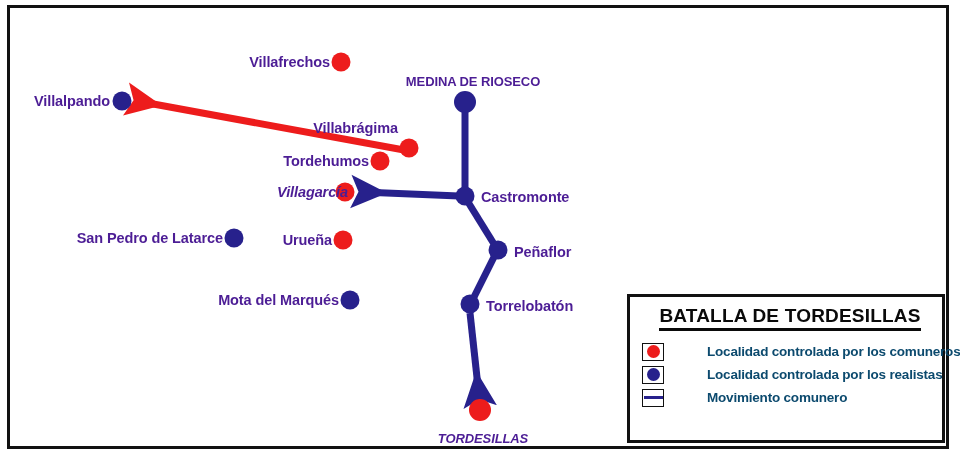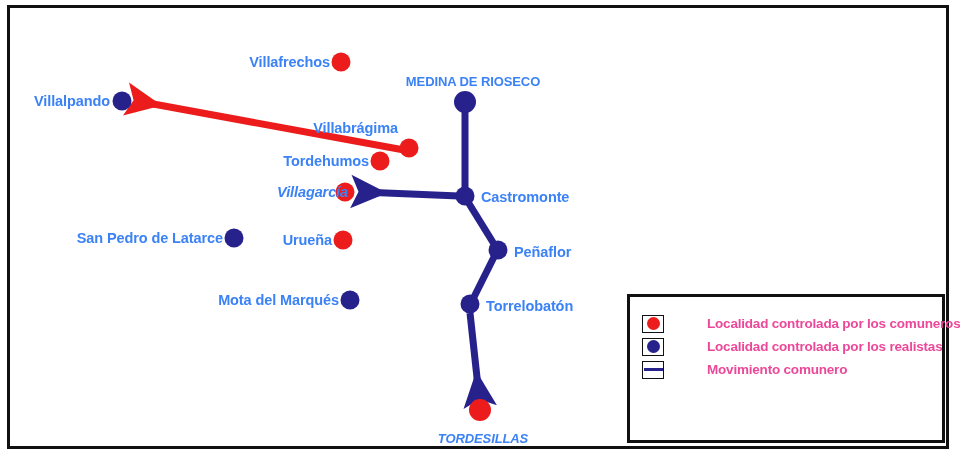--- a/index.html
+++ b/index.html
@@ -35,7 +35,7 @@
     font-family: "Liberation Sans", sans-serif;
     font-weight: bold;
     font-size: 14.5px;
-    color: #3b82f6;
+    color: #4c1d95;
     white-space: nowrap;
     letter-spacing: -0.1px;
     line-height: 1;

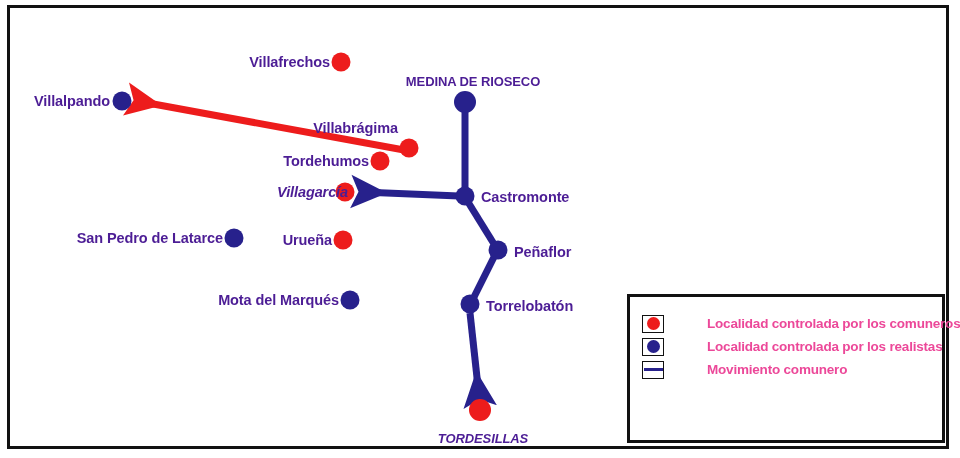--- a/index.html
+++ b/index.html
@@ -170,6 +170,9 @@
   </div>
 
 <div id="legend">
+  <div style="text-align:center;">
+    <span id="legend-title">BATALLA DE TORDESILLAS</span>
+  </div>
   <div class="legend-rows" id="legend-rows">
       <div class="legend-row">
         <div class="swatch">

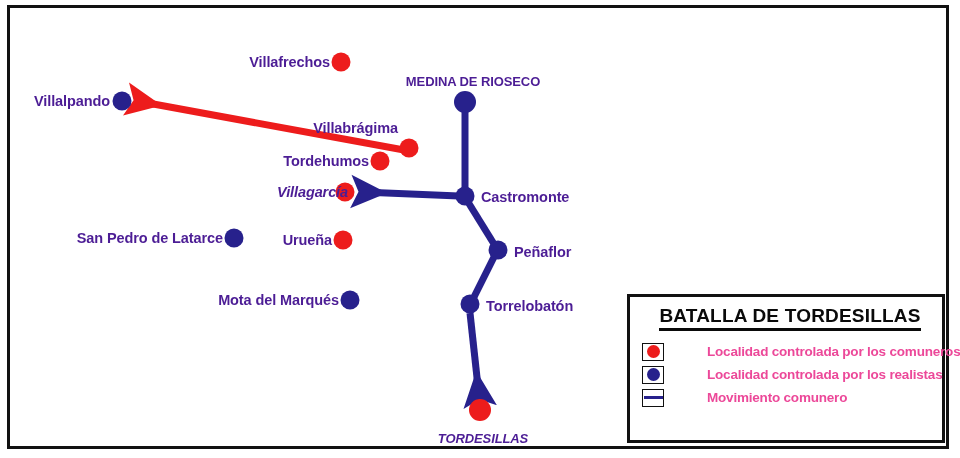--- a/index.html
+++ b/index.html
@@ -108,7 +108,7 @@
     font-family: "Liberation Sans", sans-serif;
     font-weight: bold;
     font-size: 13.5px;
-    color: #ec4899;
+    color: #0c4a6e;
     white-space: nowrap;
     letter-spacing: -0.2px;
     padding-left: 32px;

